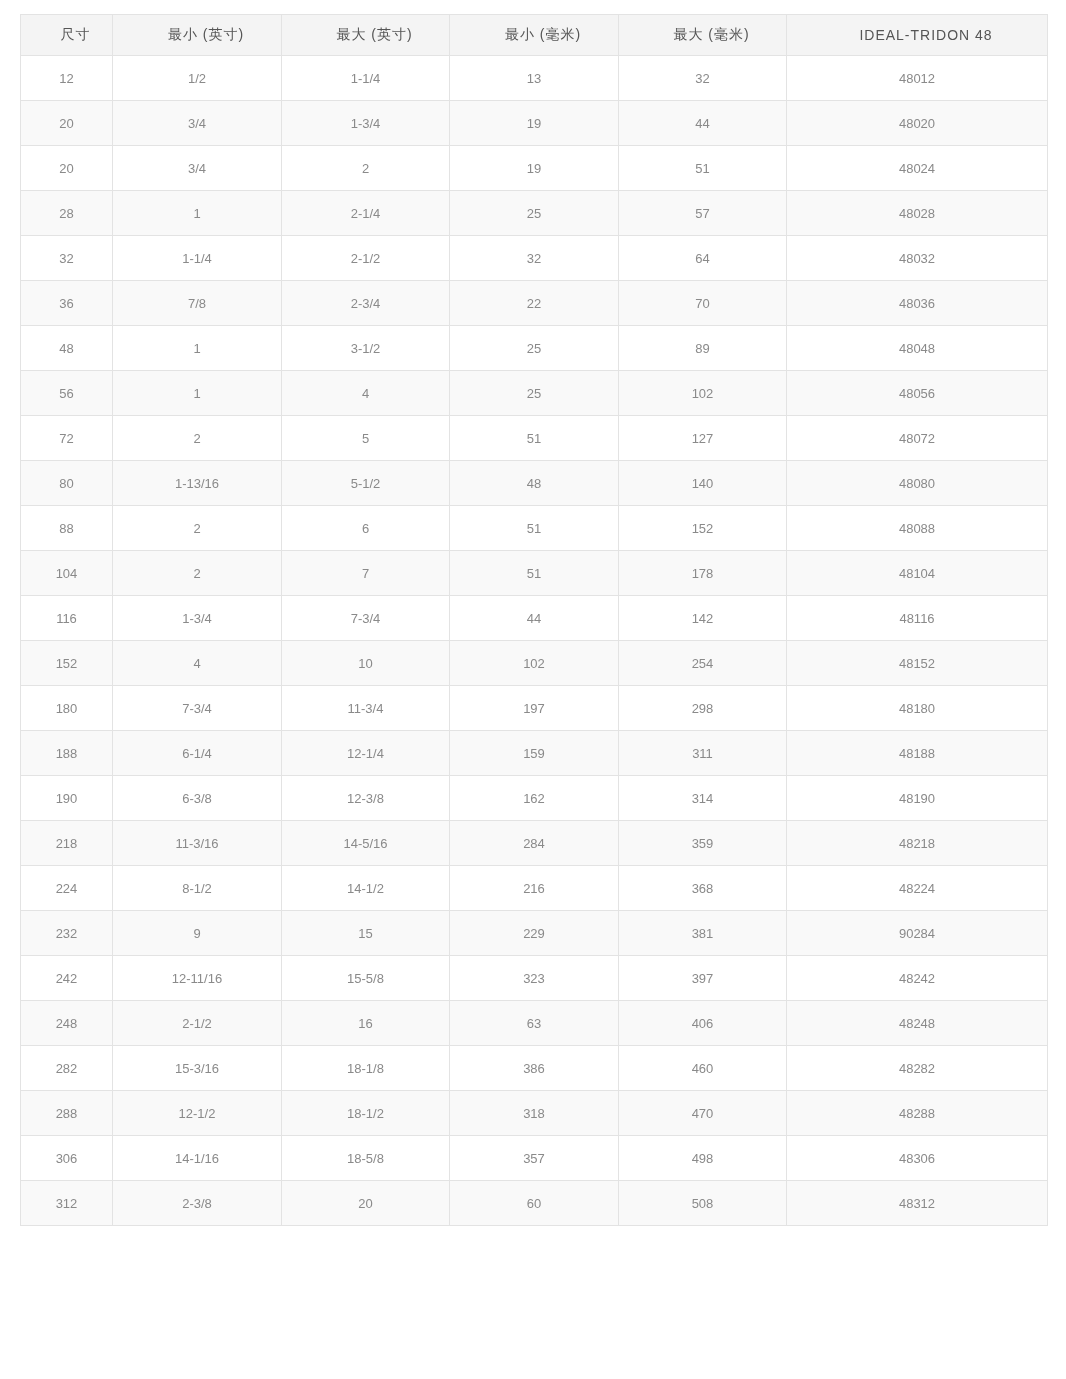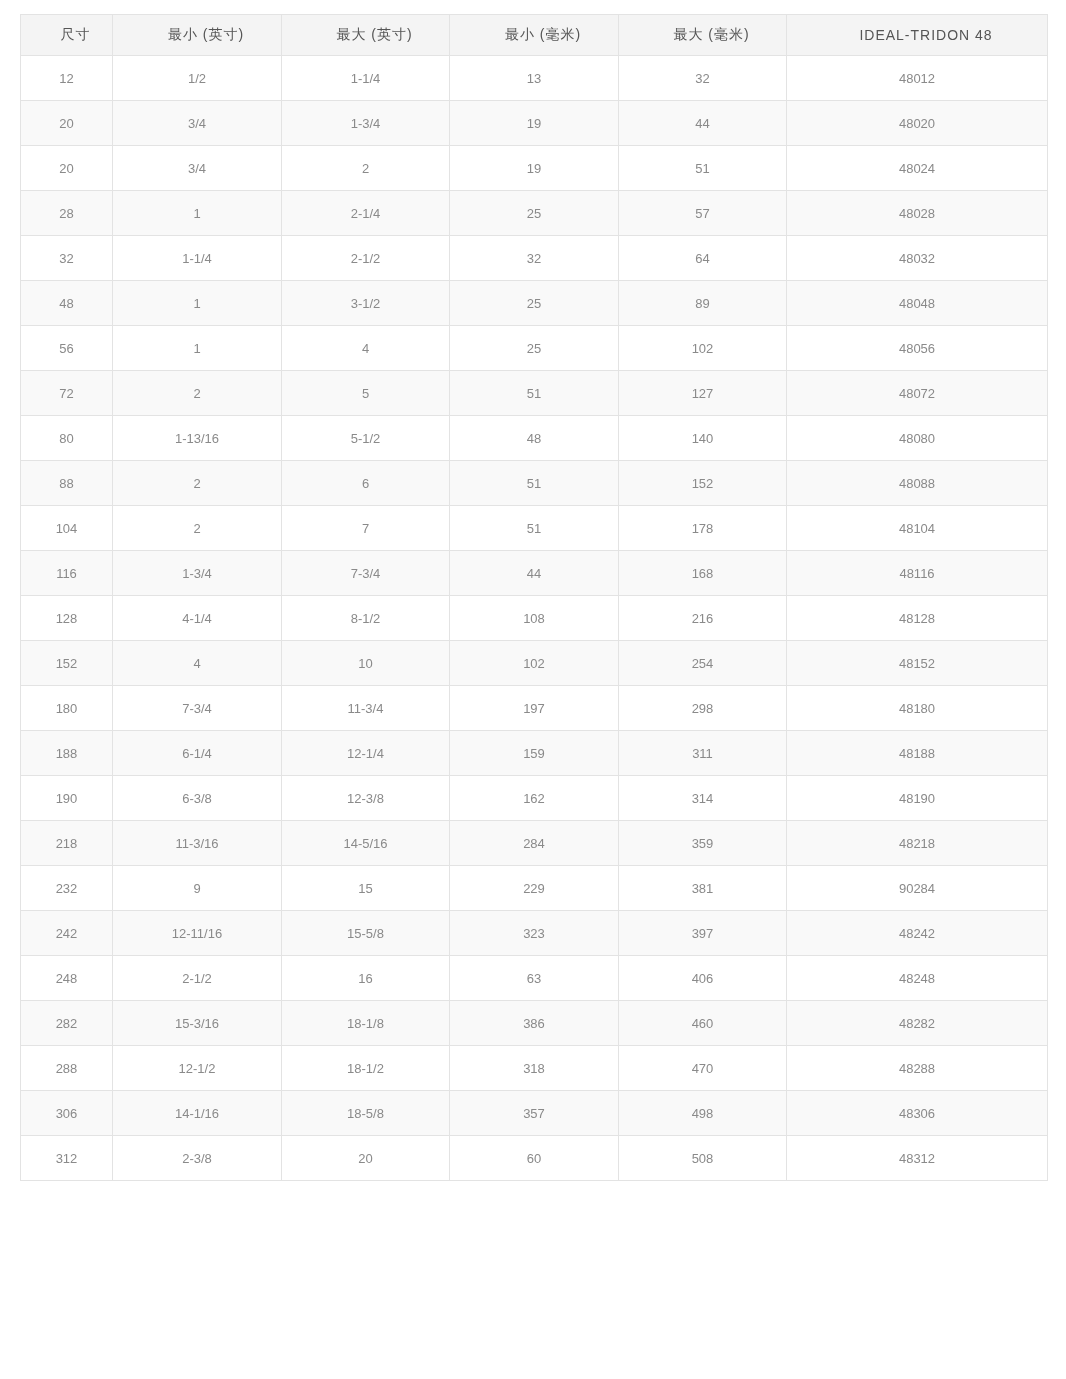--- a/index.html
+++ b/index.html
@@ -126,6 +126,14 @@
           <td>48032</td>
         </tr>
         <tr>
+          <td>36</td>
+          <td>7/8</td>
+          <td>2-3/4</td>
+          <td>22</td>
+          <td>70</td>
+          <td>48036</td>
+        </tr>
+        <tr>
           <td>48</td>
           <td>1</td>
           <td>3-1/2</td>

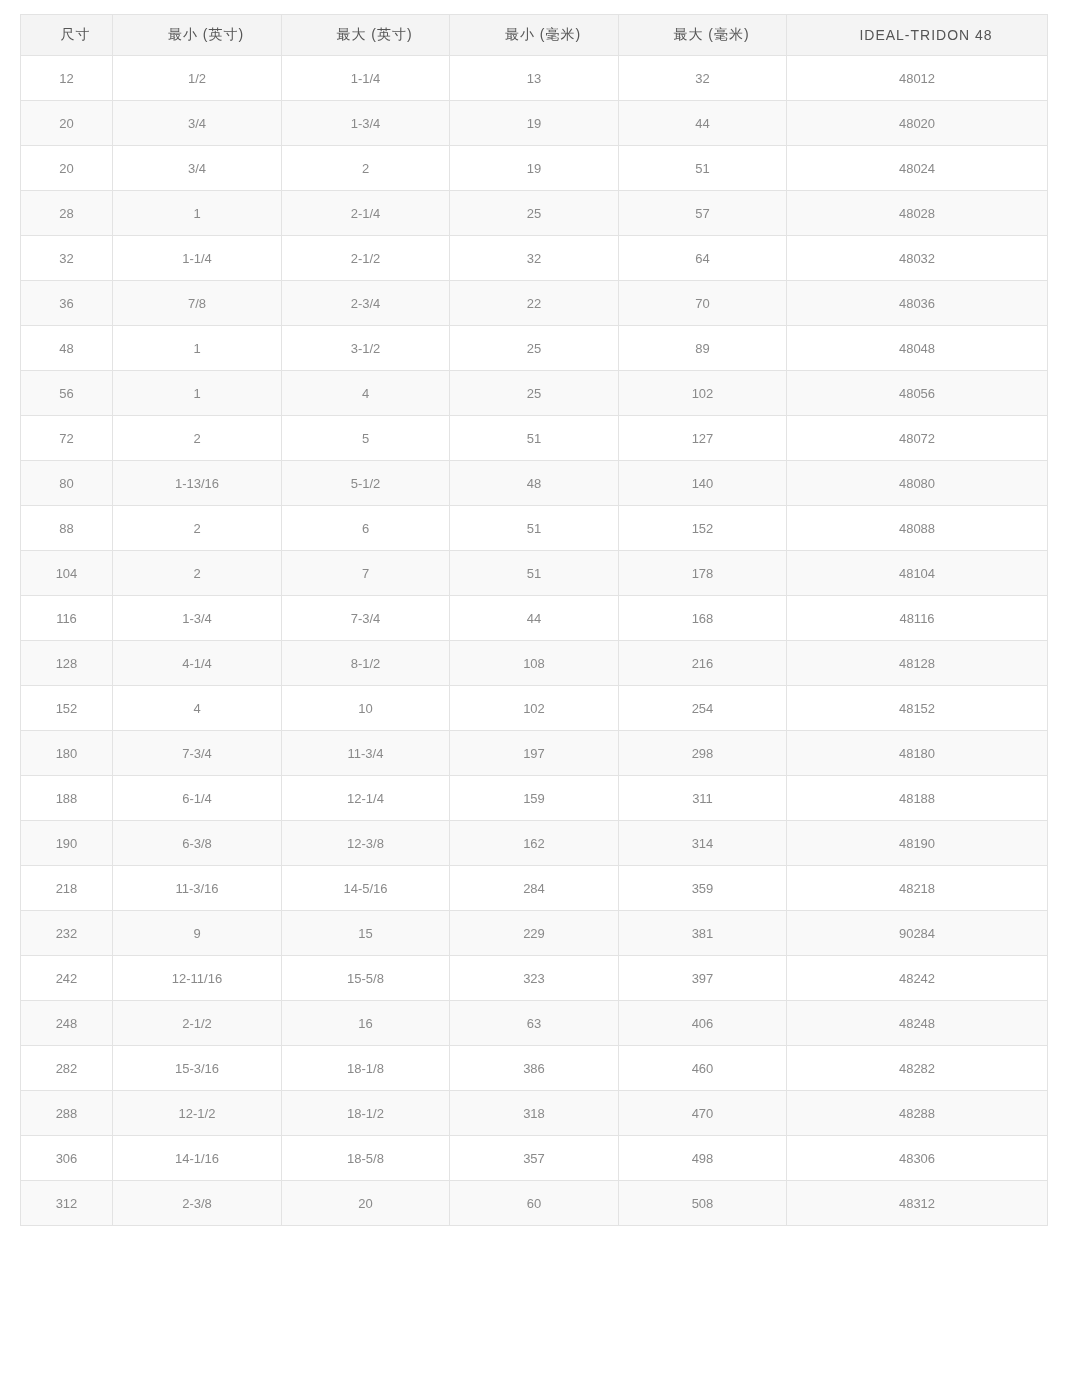--- a/index.html
+++ b/index.html
@@ -186,7 +186,7 @@
           <td>1-3/4</td>
           <td>7-3/4</td>
           <td>44</td>
-          <td>168</td>
+          <td>142</td>
           <td>48116</td>
         </tr>
         <tr>

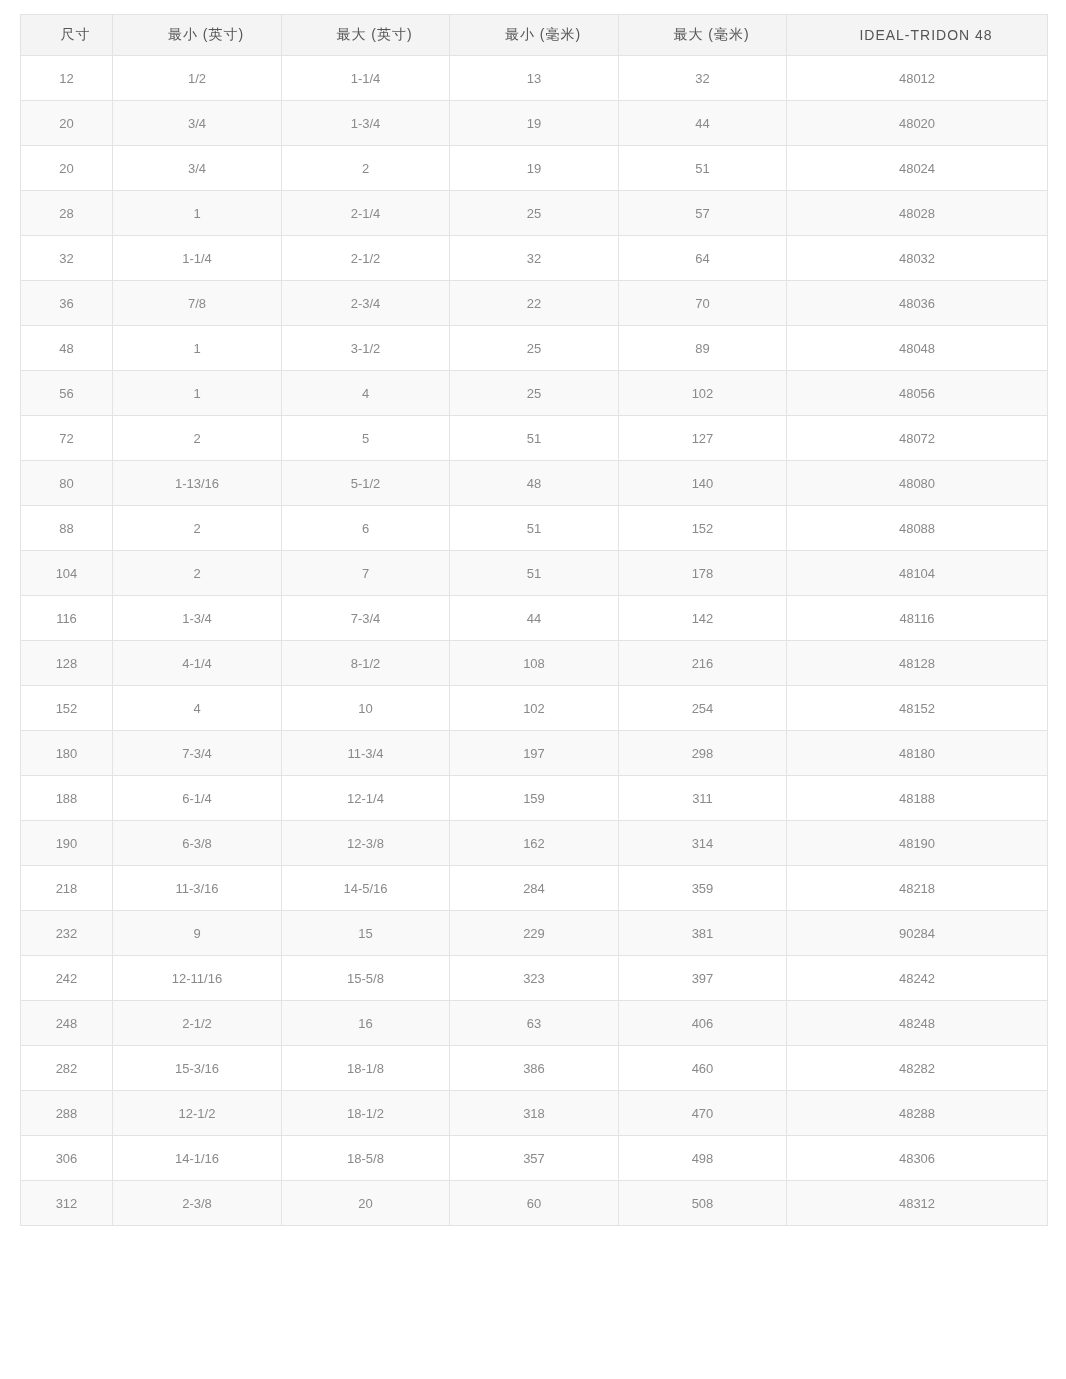--- a/index.html
+++ b/index.html
@@ -190,14 +190,6 @@
           <td>48116</td>
         </tr>
         <tr>
-          <td>128</td>
-          <td>4-1/4</td>
-          <td>8-1/2</td>
-          <td>108</td>
-          <td>216</td>
-          <td>48128</td>
-        </tr>
-        <tr>
           <td>152</td>
           <td>4</td>
           <td>10</td>

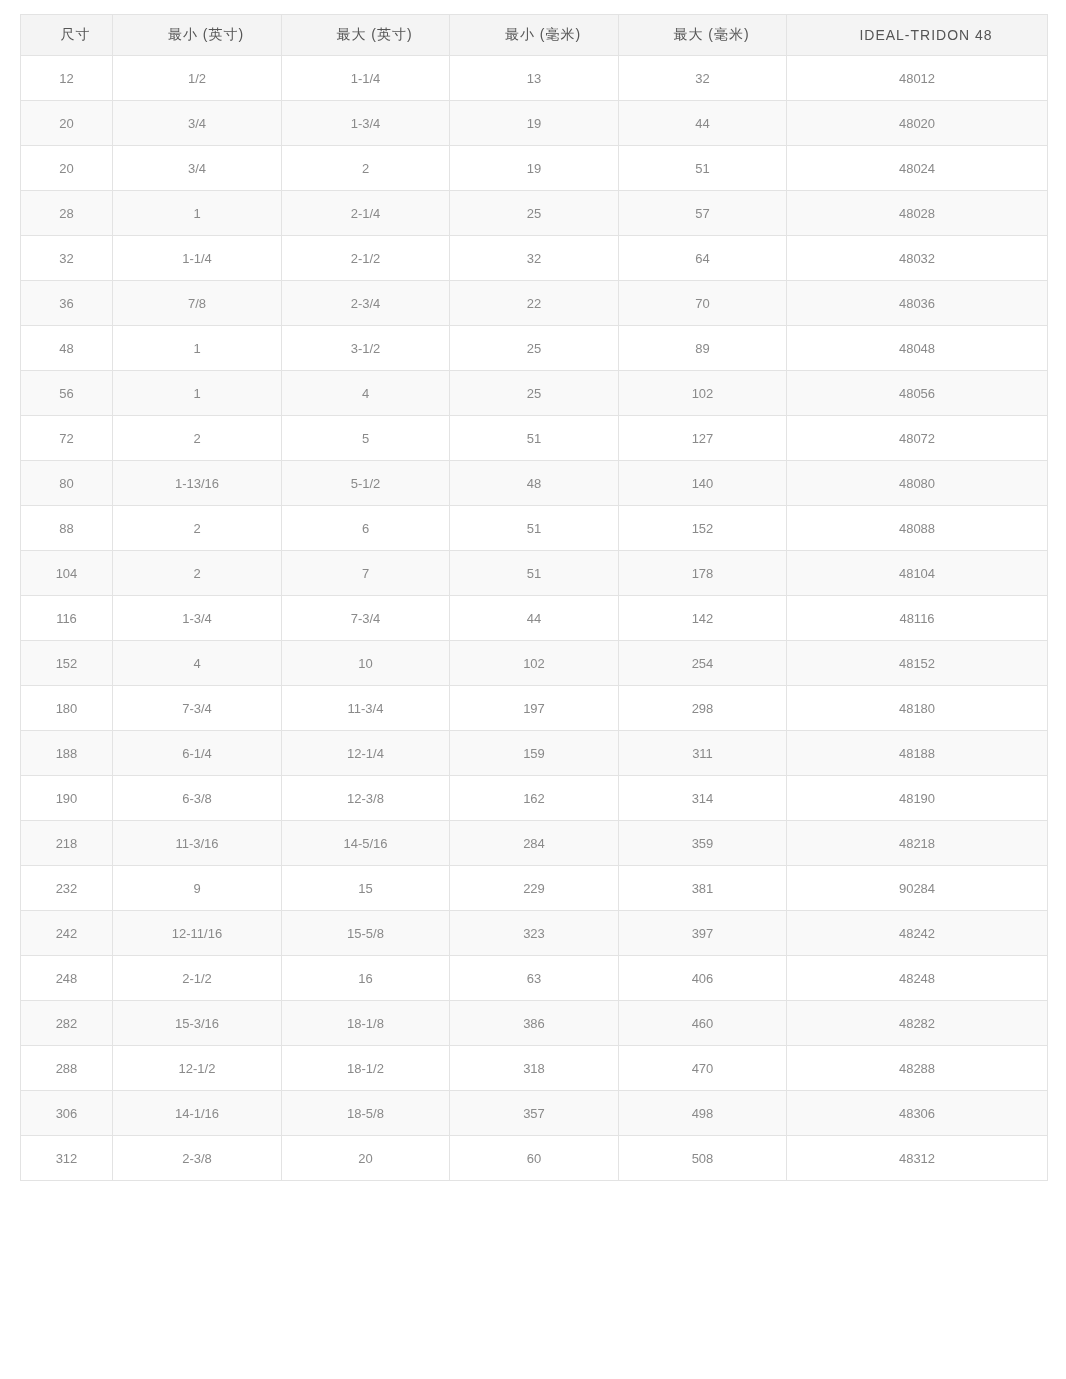--- a/index.html
+++ b/index.html
@@ -230,6 +230,14 @@
           <td>48218</td>
         </tr>
         <tr>
+          <td>224</td>
+          <td>8-1/2</td>
+          <td>14-1/2</td>
+          <td>216</td>
+          <td>368</td>
+          <td>48224</td>
+        </tr>
+        <tr>
           <td>232</td>
           <td>9</td>
           <td>15</td>

